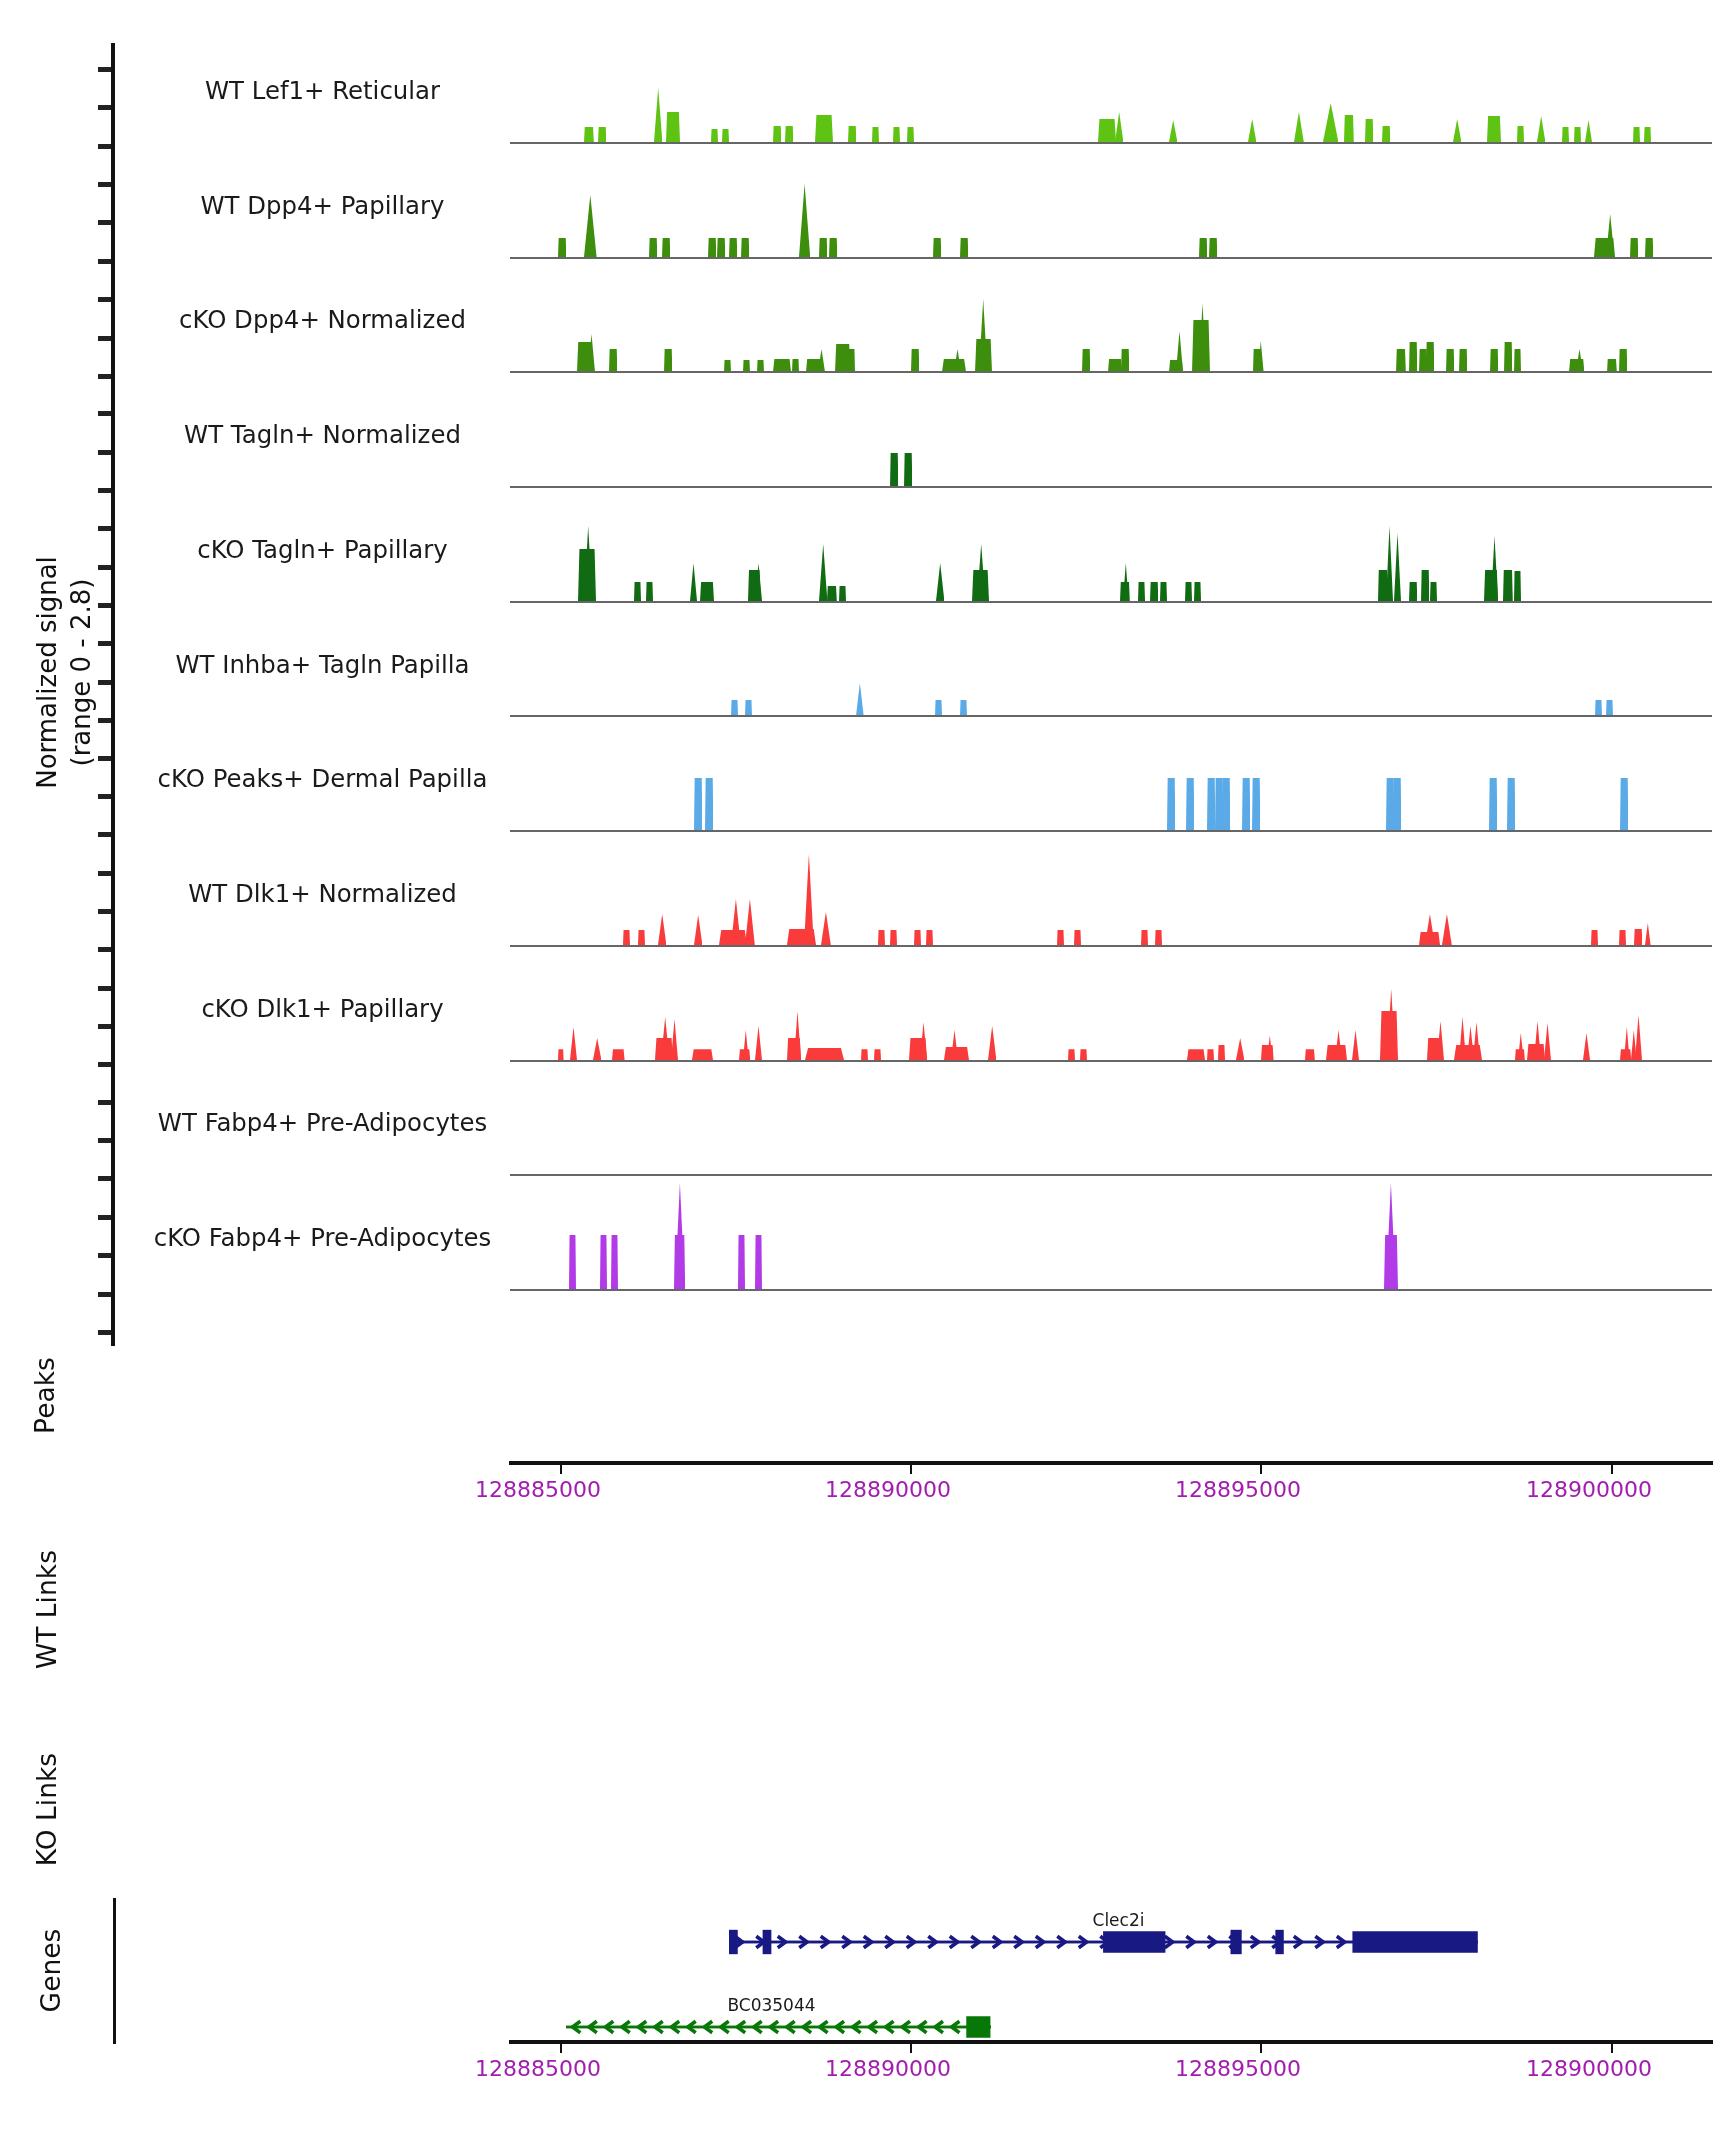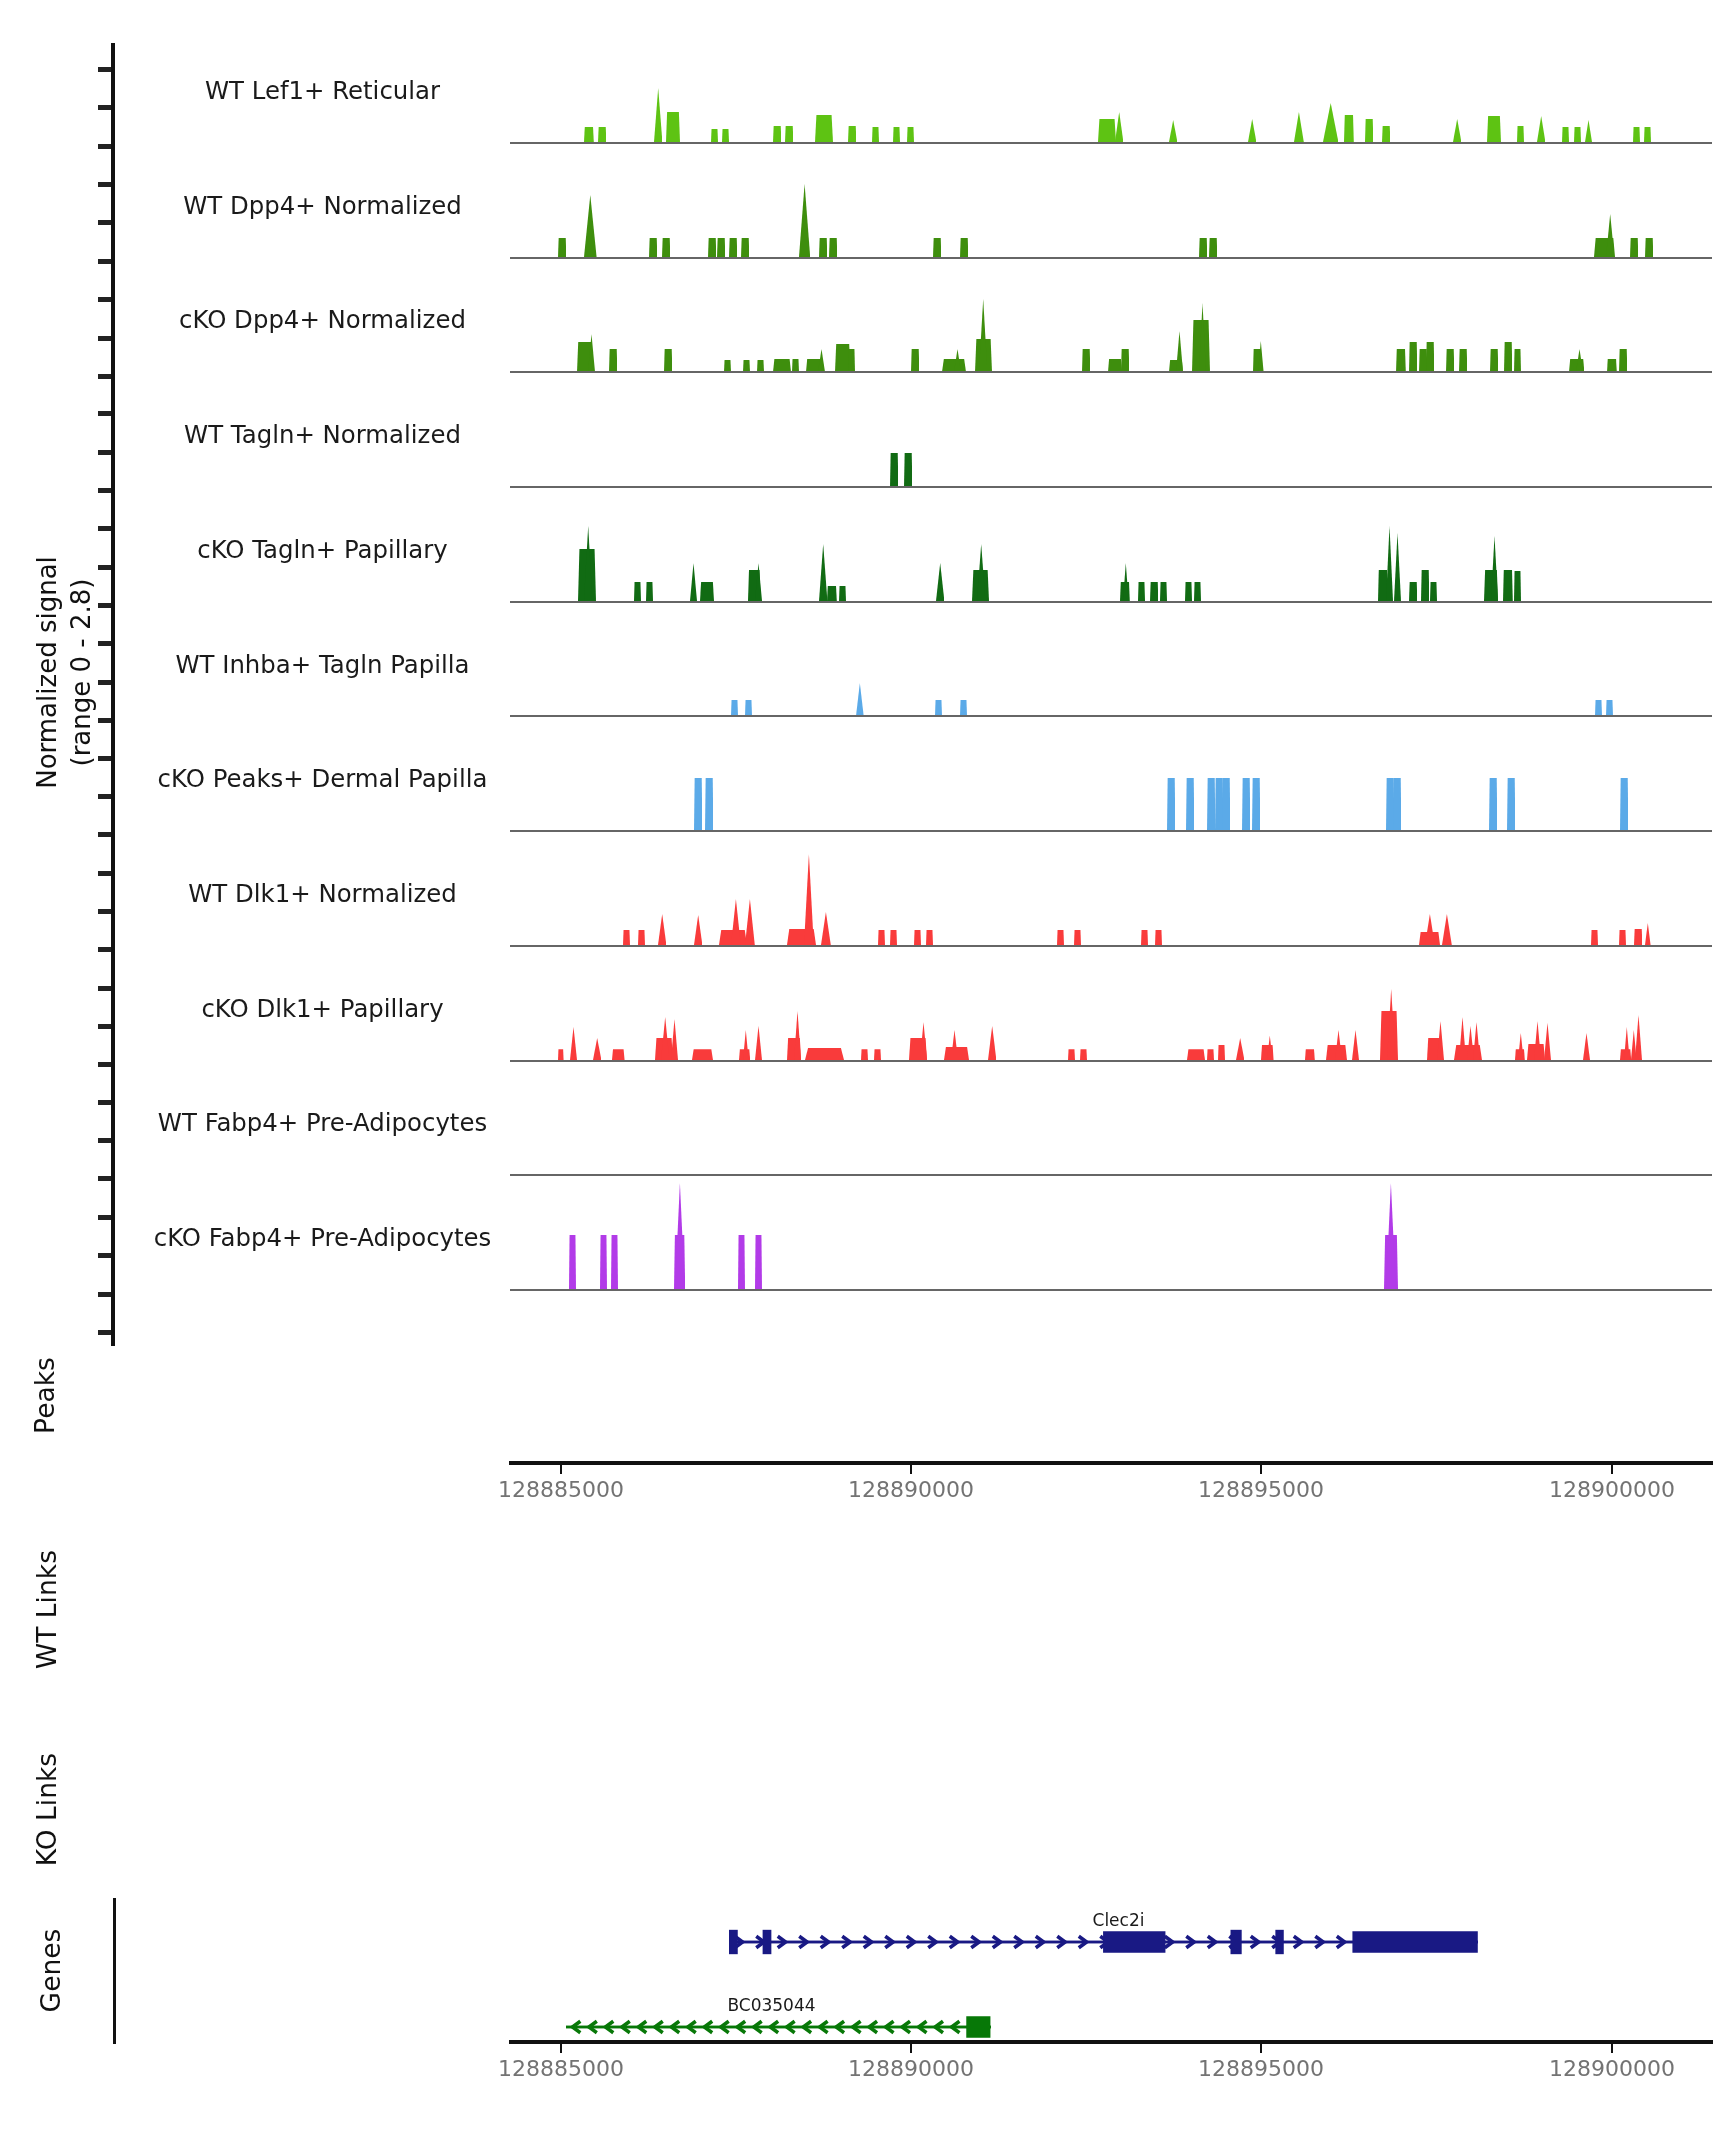--- a/index.html
+++ b/index.html
@@ -109,7 +109,7 @@
         <div class="peak bar" style="left: 1134px; width: 7px; height: 15px; background: rgb(94, 195, 19);"></div>
       </div>
       <div class="baseline" style="left: 510px; top: 142px; width: 1202px; background: rgb(102, 102, 102);"></div>
-      <div class="abs track-label" style="left: 122px; top: 191px; width: 401px;">WT Dpp4+ Normalized</div>
+      <div class="abs track-label" style="left: 122px; top: 191px; width: 401px;">WT Dpp4+ Papillary</div>
       <div class="sigarea" style="left: 510px; top: 149px; width: 1202px; height: 108px;">
         <div class="peak bar" style="left: 48px; width: 8.4px; height: 19px; background: rgb(62, 142, 13);"></div>
         <div class="peak spike" style="left: 74px; width: 12.6px; height: 62px; background: rgb(62, 142, 13);"></div>

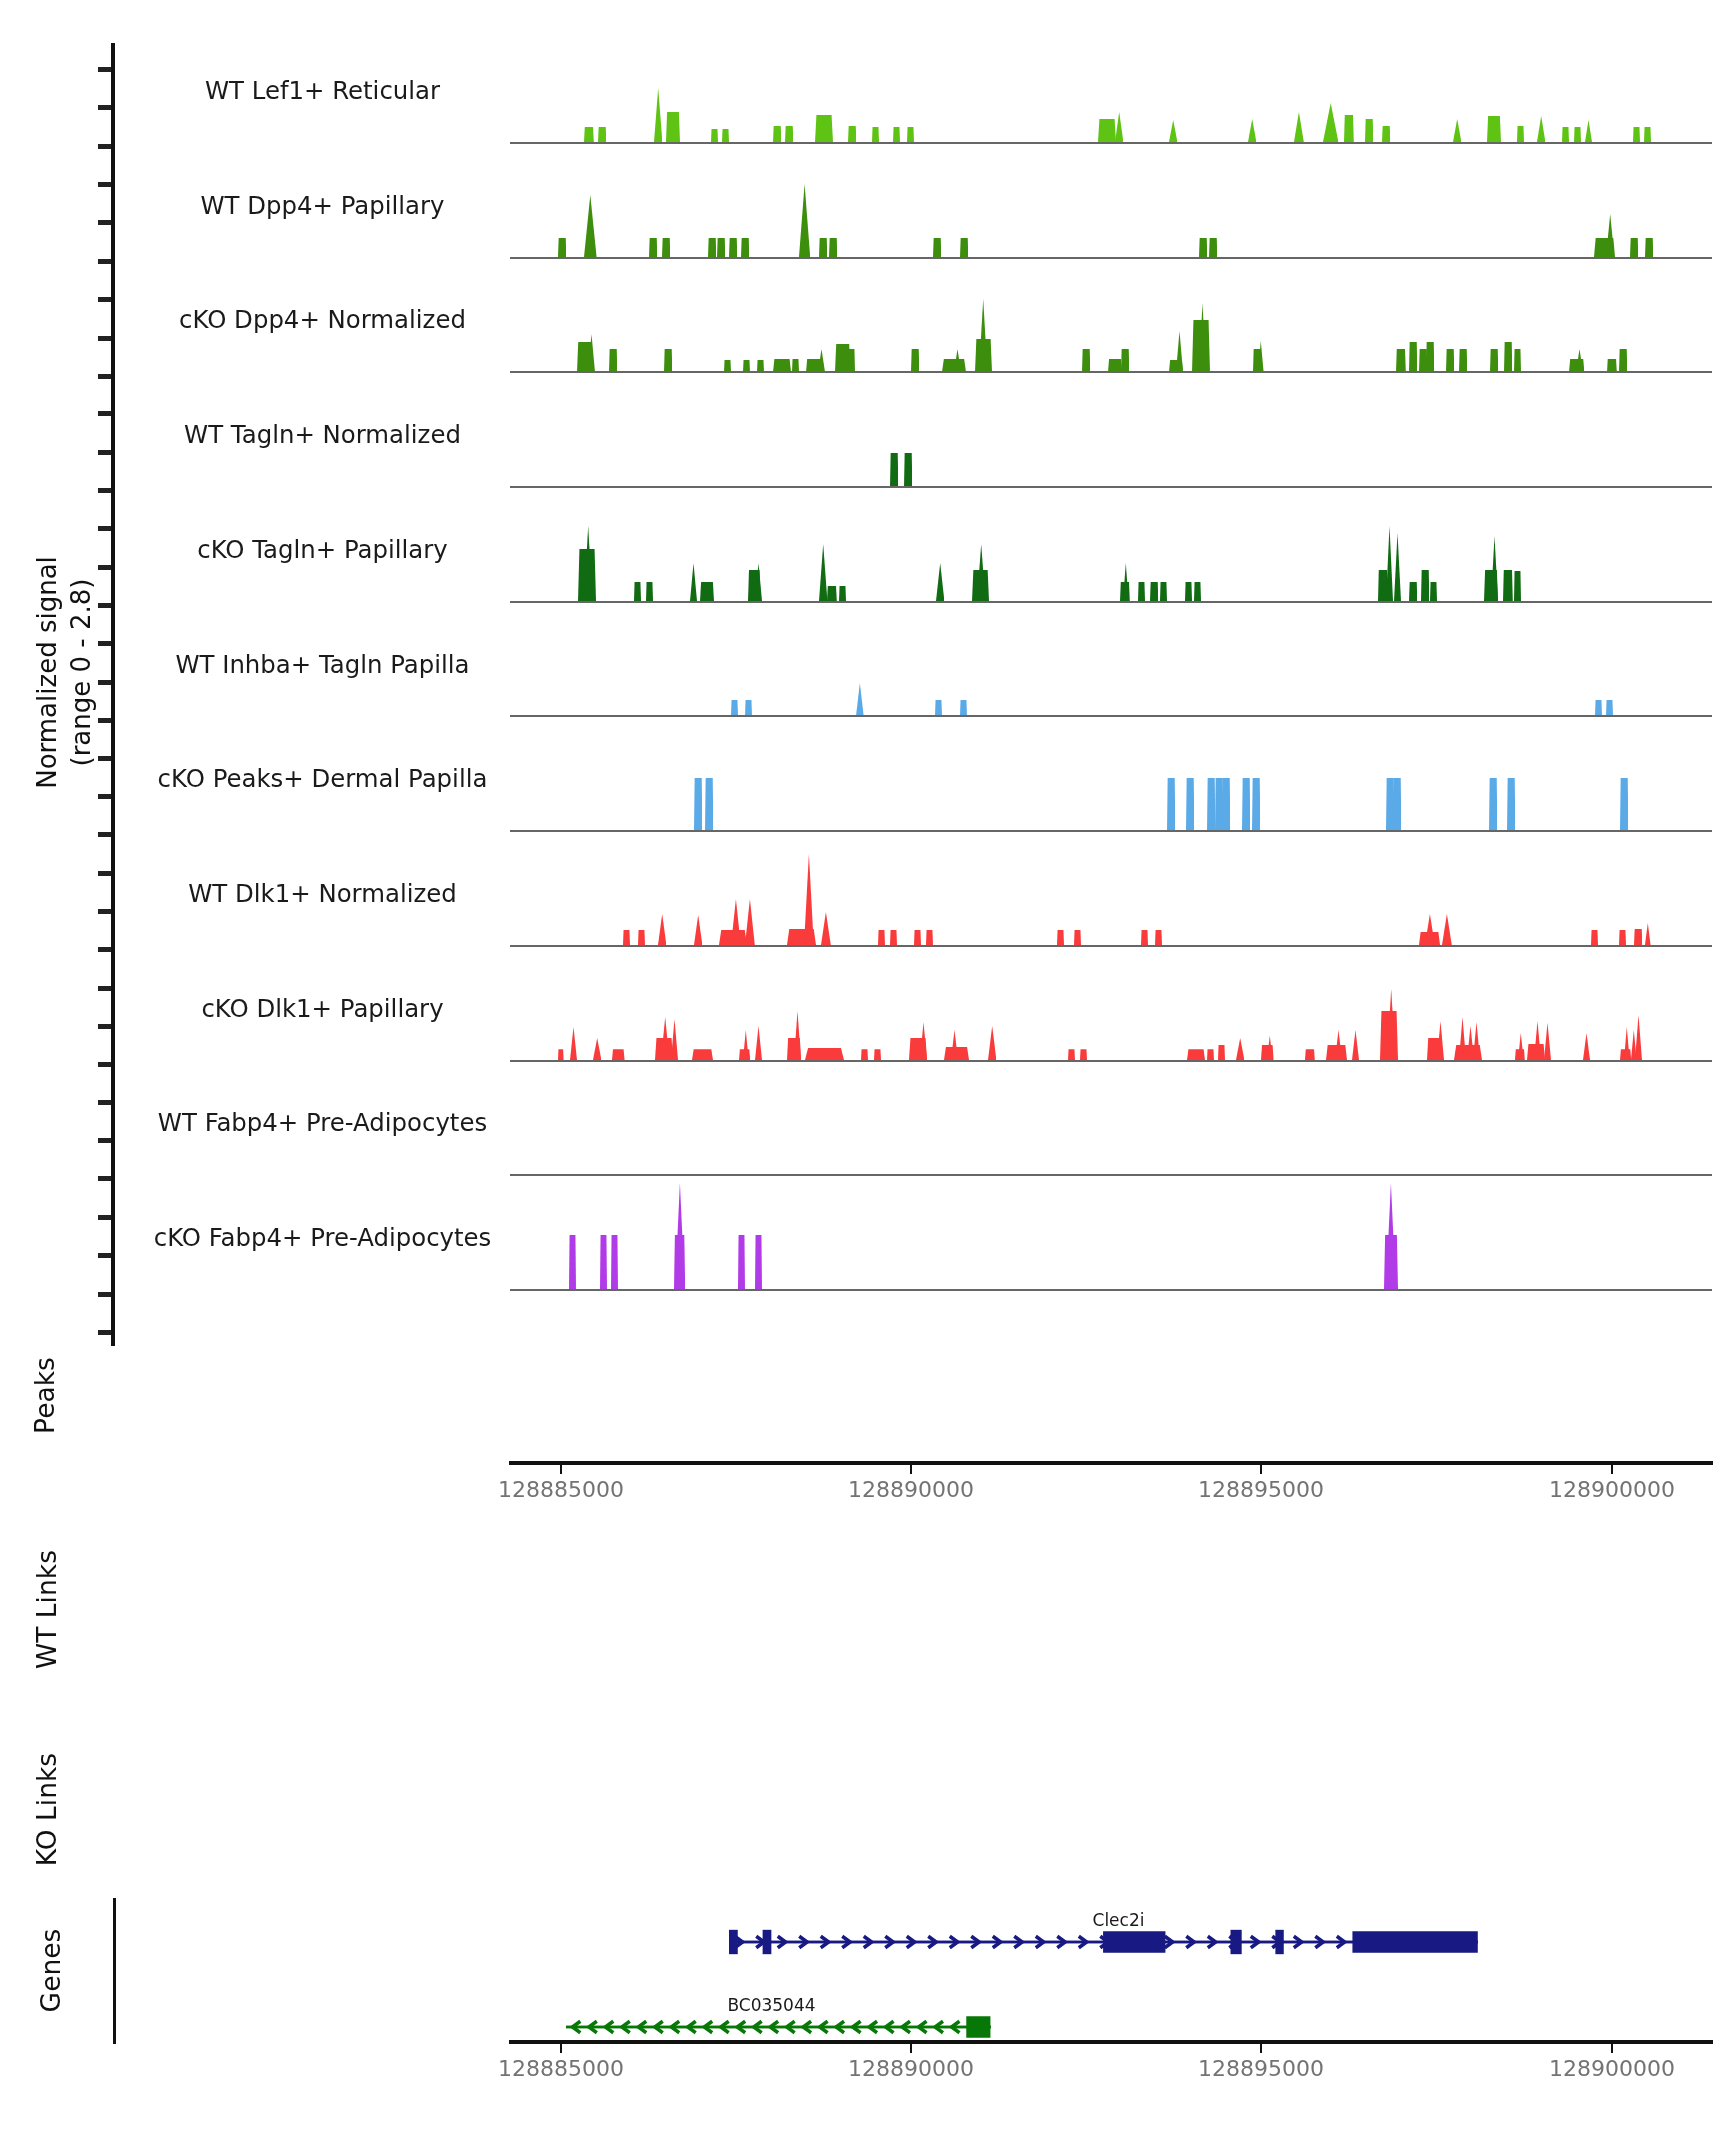--- a/index.html
+++ b/index.html
@@ -19,7 +19,7 @@
   .peak.spike{clip-path:polygon(50% 0,100% 100%,0 100%);}
   .axis-line{position:absolute;background:#111;}
   .axis-tick{position:absolute;background:#111;}
-  .ticklabel{position:absolute;font-size:22px;color:#737373;text-align:center;white-space:nowrap;}
+  .ticklabel{position:absolute;font-size:22px;color:#a21caf;white-space:nowrap;}
   .xlabel{font-size:28px;color:#111;text-align:center;white-space:nowrap;}
   .gene-label{position:absolute;font-size:17px;color:#1a1a1a;text-align:center;white-space:nowrap;}
 </style>

